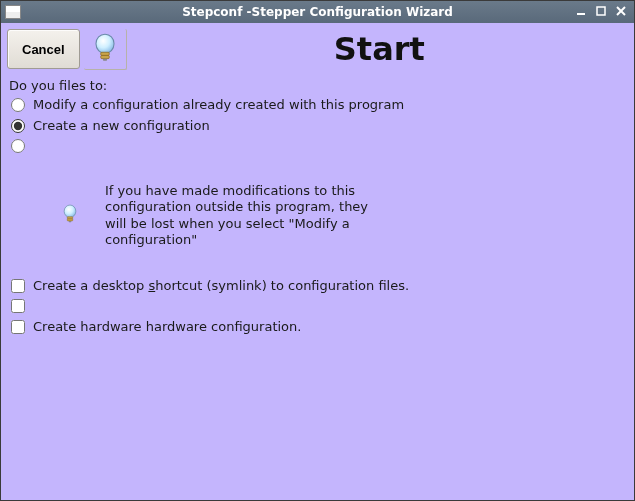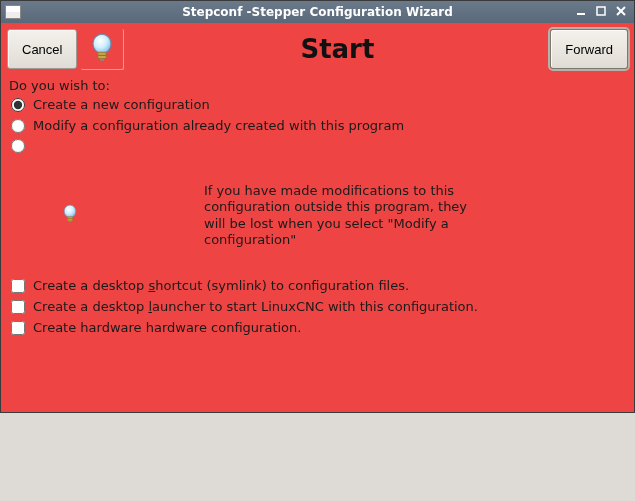--- a/index.html
+++ b/index.html
@@ -15,10 +15,10 @@
   }
   .window {
     width: 635px;
-    height: 413px;
+    height: 501px;
     display: flex;
     flex-direction: column;
-    background: #ef4444;
+    background: #c4b5fd;
     border: 1px solid #3a3a3a;
     box-sizing: border-box;
   }

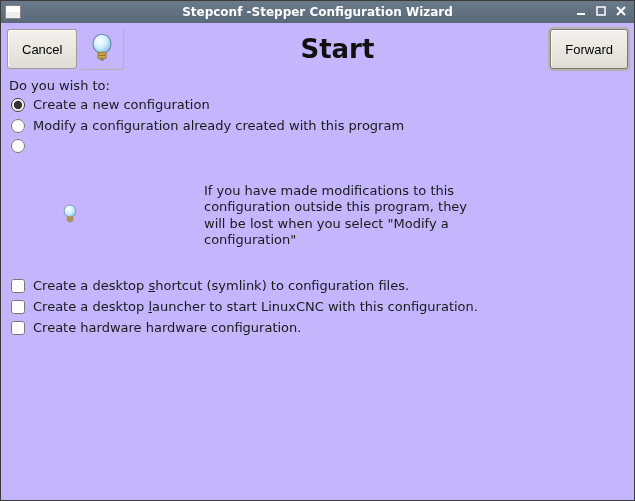--- a/index.html
+++ b/index.html
@@ -81,7 +81,7 @@
     height: 40px;
     display: flex;
     align-items: center;
-    font-weight: normal;
+    font-weight: bold;
     font-size: 13px;
     cursor: default;
     border-radius: 3px;

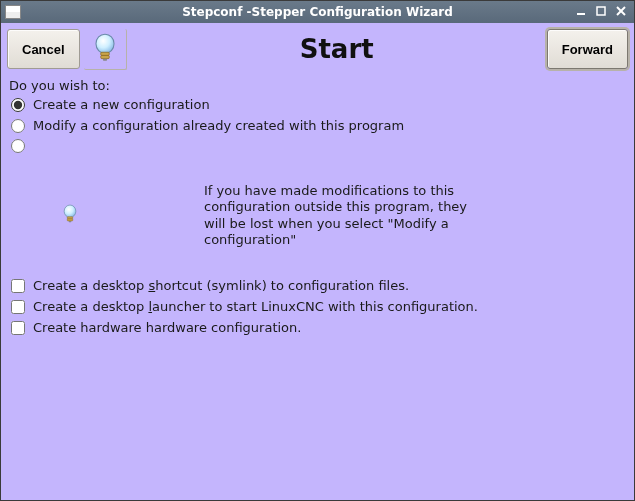--- a/index.html
+++ b/index.html
@@ -92,7 +92,7 @@
     border: 1px solid #7c7870;
   }
   .start-title {
-    font-size: 26px;
+    font-size: 32px;
     font-weight: bold;
     line-height: 40px;
     padding: 0 8px;

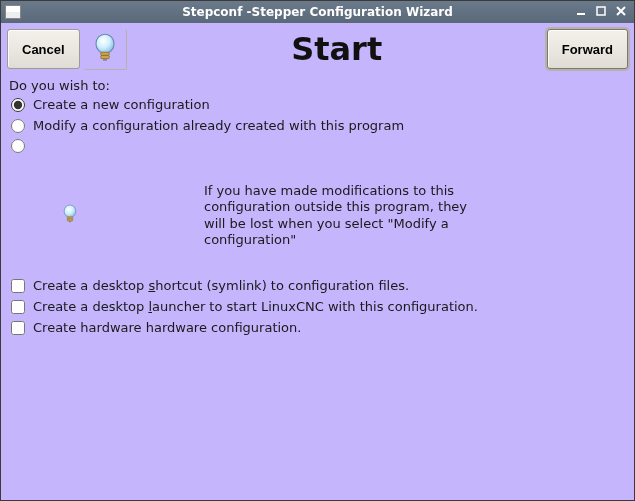--- a/index.html
+++ b/index.html
@@ -211,9 +211,6 @@
     <div class="spacer"></div>
     <div class="start-title">Start</div>
     <div class="spacer"></div>
-    <button class="hdr-btn default">
-      <span>Forward</span>
-    </button>
   </div>
 
   <div class="content">

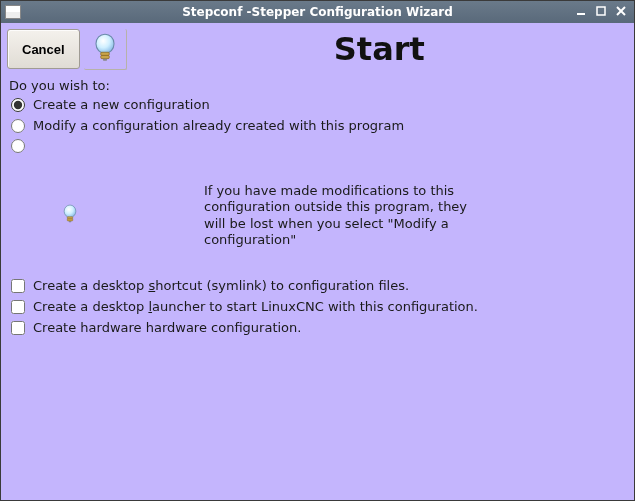--- a/index.html
+++ b/index.html
@@ -214,7 +214,7 @@
   </div>
 
   <div class="content">
-    <div class="prompt">Do you wish to:</div>
+    <div class="prompt">Do you files to:</div>
 
     <div class="radio-row">
       <input type="radio" name="mode" checked="" style="">

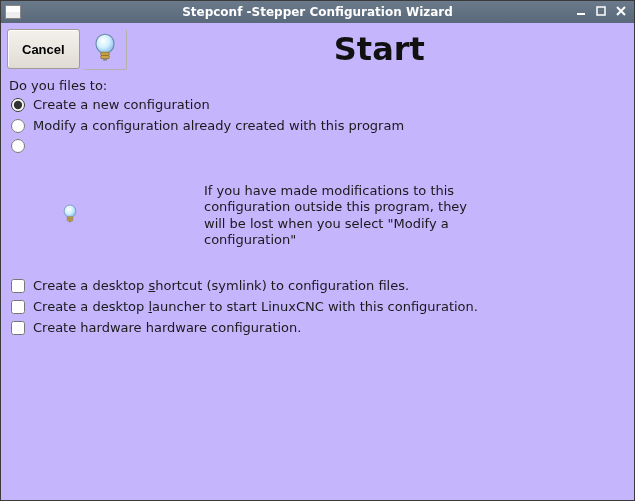--- a/index.html
+++ b/index.html
@@ -217,12 +217,12 @@
     <div class="prompt">Do you files to:</div>
 
     <div class="radio-row">
+      <input type="radio" name="mode" style="">
+      <label>Modify a configuration already created with this program</label>
+    </div>
+    <div class="radio-row">
       <input type="radio" name="mode" checked="" style="">
       <label>Create a new configuration</label>
-    </div>
-    <div class="radio-row">
-      <input type="radio" name="mode" style="">
-      <label>Modify a configuration already created with this program</label>
     </div>
     <div class="radio-row">
       <input type="radio" name="mode" style="">

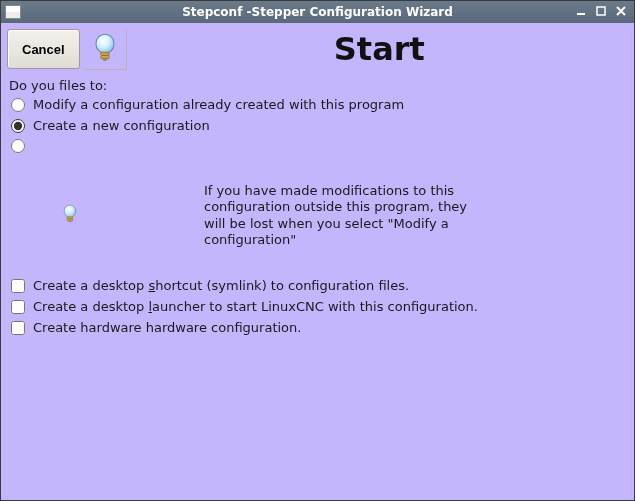--- a/index.html
+++ b/index.html
@@ -145,7 +145,6 @@
     gap: 24px;
     margin: 30px 0 30px 50px;
     max-width: 420px;
-    justify-content: space-between;
   }
   .warning-text {
     flex: 1;

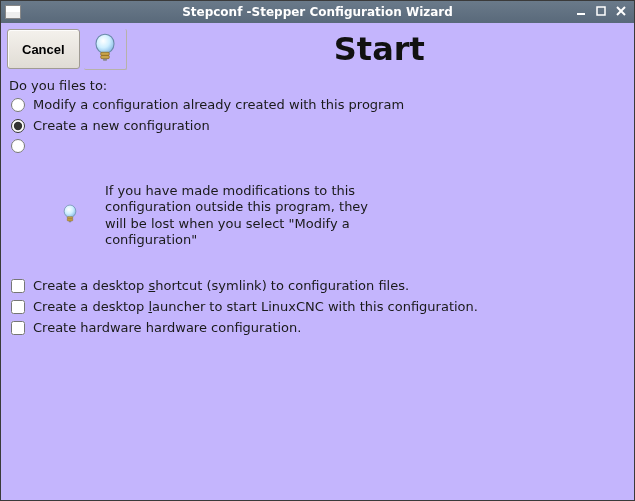--- a/index.html
+++ b/index.html
@@ -253,7 +253,6 @@
       </div>
       <div class="check-row">
         <input type="checkbox" style="">
-        <label><span>Create a desktop </span><span class="mnemonic">l</span><span>auncher to start LinuxCNC with this configuration.</span></label>
       </div>
       <div class="check-row">
         <input type="checkbox" style="">

